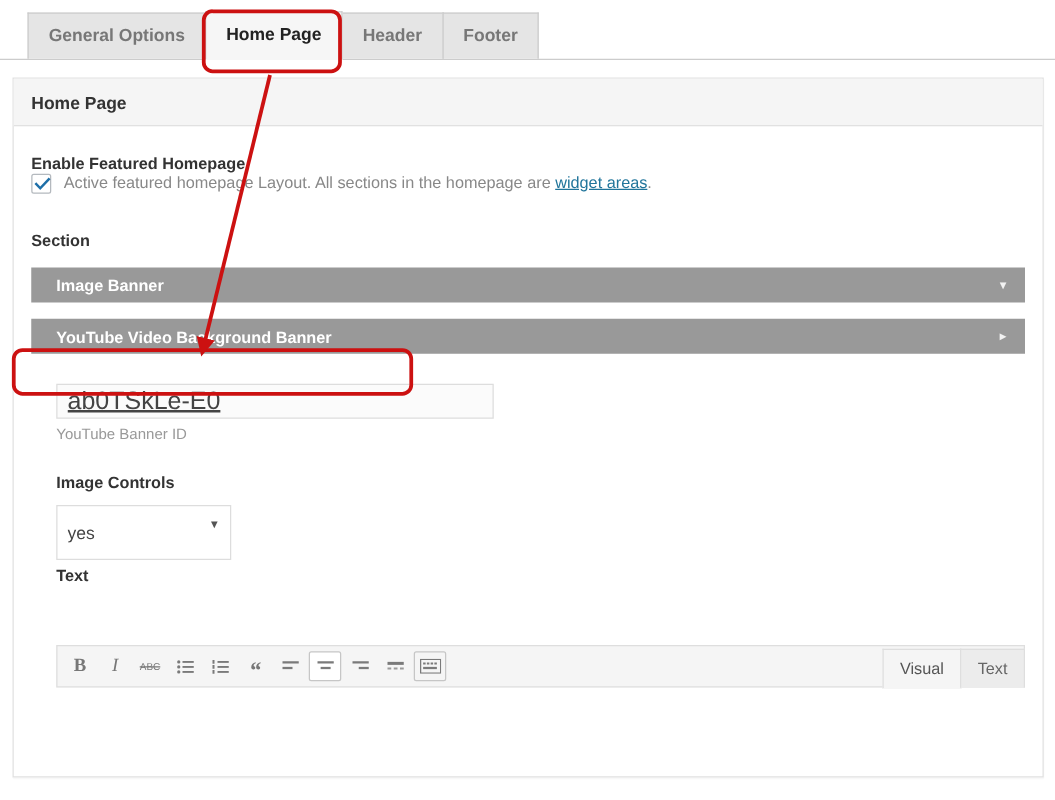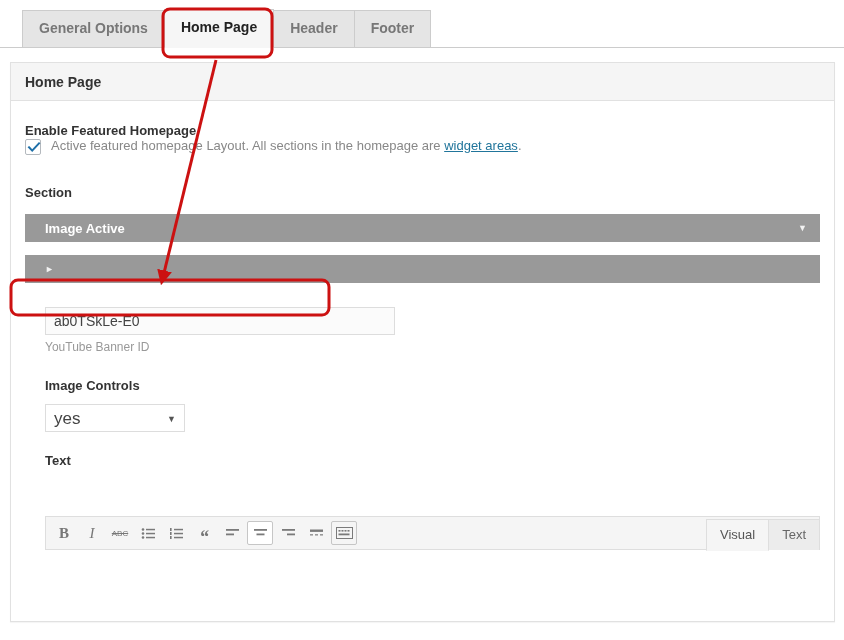--- a/index.html
+++ b/index.html
@@ -309,7 +309,7 @@
 
     <div class="accordion">
       <div class="acc-head">
-        <span>Image Active</span>
+        <span>Image Banner</span>
         <span class="acc-arrow">▼</span>
       </div>
       <div class="acc-head spaced">

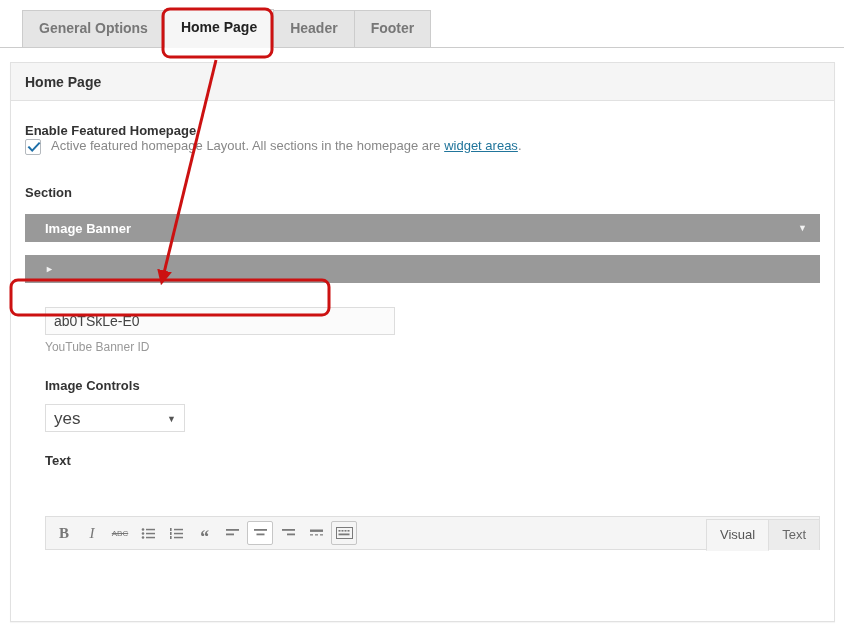--- a/index.html
+++ b/index.html
@@ -313,6 +313,7 @@
         <span class="acc-arrow">▼</span>
       </div>
       <div class="acc-head spaced">
+        <span>YouTube Video Background Banner</span>
         <span class="acc-arrow">►</span>
       </div>
     </div>

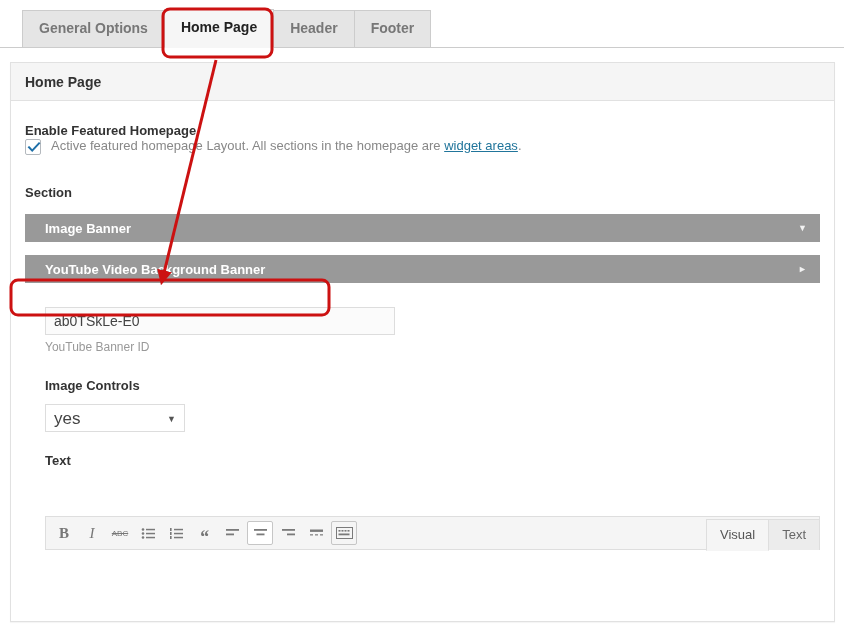--- a/index.html
+++ b/index.html
@@ -168,10 +168,11 @@
     border: 1px solid #dddddd;
     background: #fbfbfb;
     color: #444444;
-    font-size: 14px;
+    font-size: 20px;
     font-family: "Liberation Sans", sans-serif;
     padding: 0 8px;
     outline: none;
+    text-decoration: underline;
   }
   .helper {
     font-size: 12px;

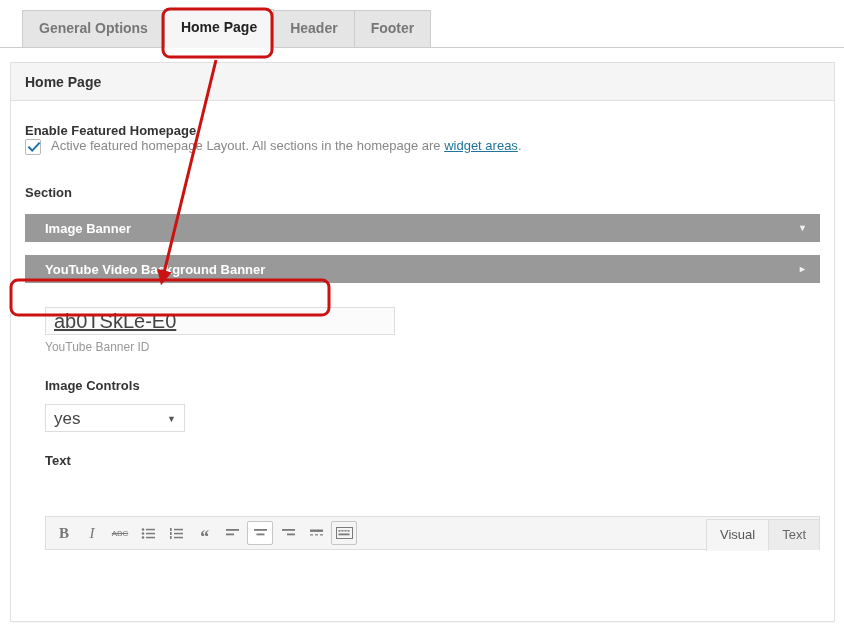--- a/index.html
+++ b/index.html
@@ -189,11 +189,11 @@
     appearance: none;
     box-sizing: border-box;
     width: 140px;
-    height: 28px;
+    height: 44px;
     border: 1px solid #dddddd;
     background: #ffffff;
     color: #444444;
-    font-size: 17px;
+    font-size: 14px;
     font-family: "Liberation Sans", sans-serif;
     padding: 0 24px 0 8px;
     outline: none;

